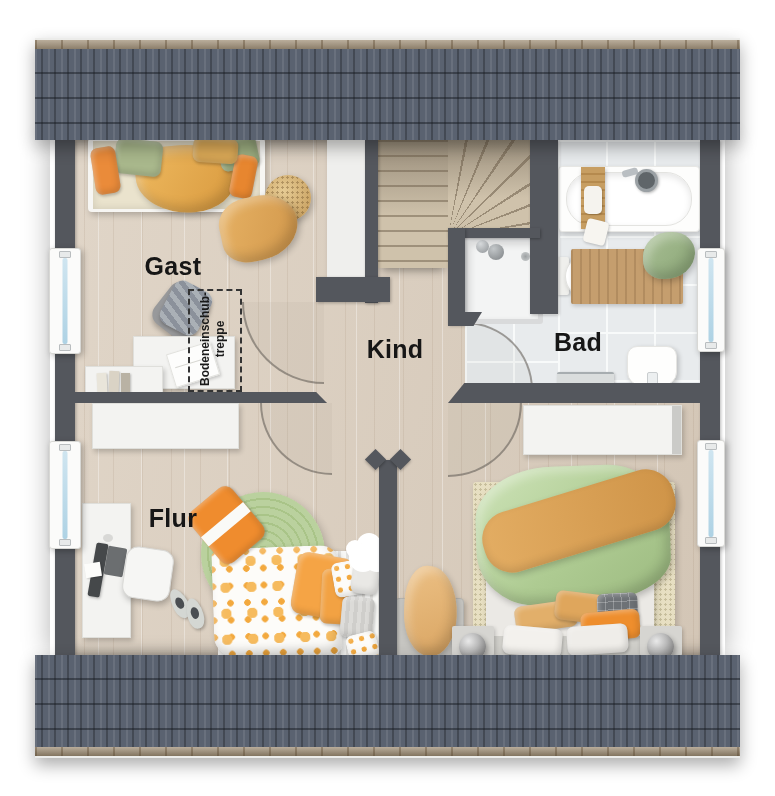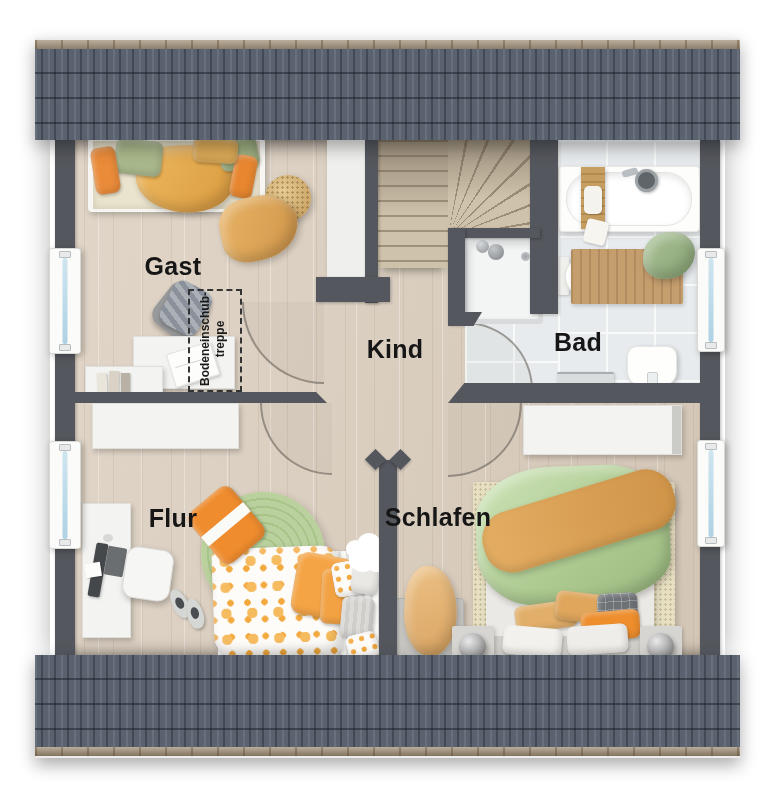--- a/index.html
+++ b/index.html
@@ -235,7 +235,6 @@
   <div class="a room-label" style="left:395px;top:349px">Kind</div>
   <div class="a room-label" style="left:578px;top:342px">Bad</div>
   <div class="a room-label" style="left:173px;top:518px">Flur</div>
-  <div class="a room-label" style="left:438px;top:517px">Schlafen</div>
 
   <div class="a attic-box" style="left:188px;top:289px;width:50px;height:99px"></div>
   <div class="a attic-label" style="left:188px;top:289px;width:50px;height:99px">

